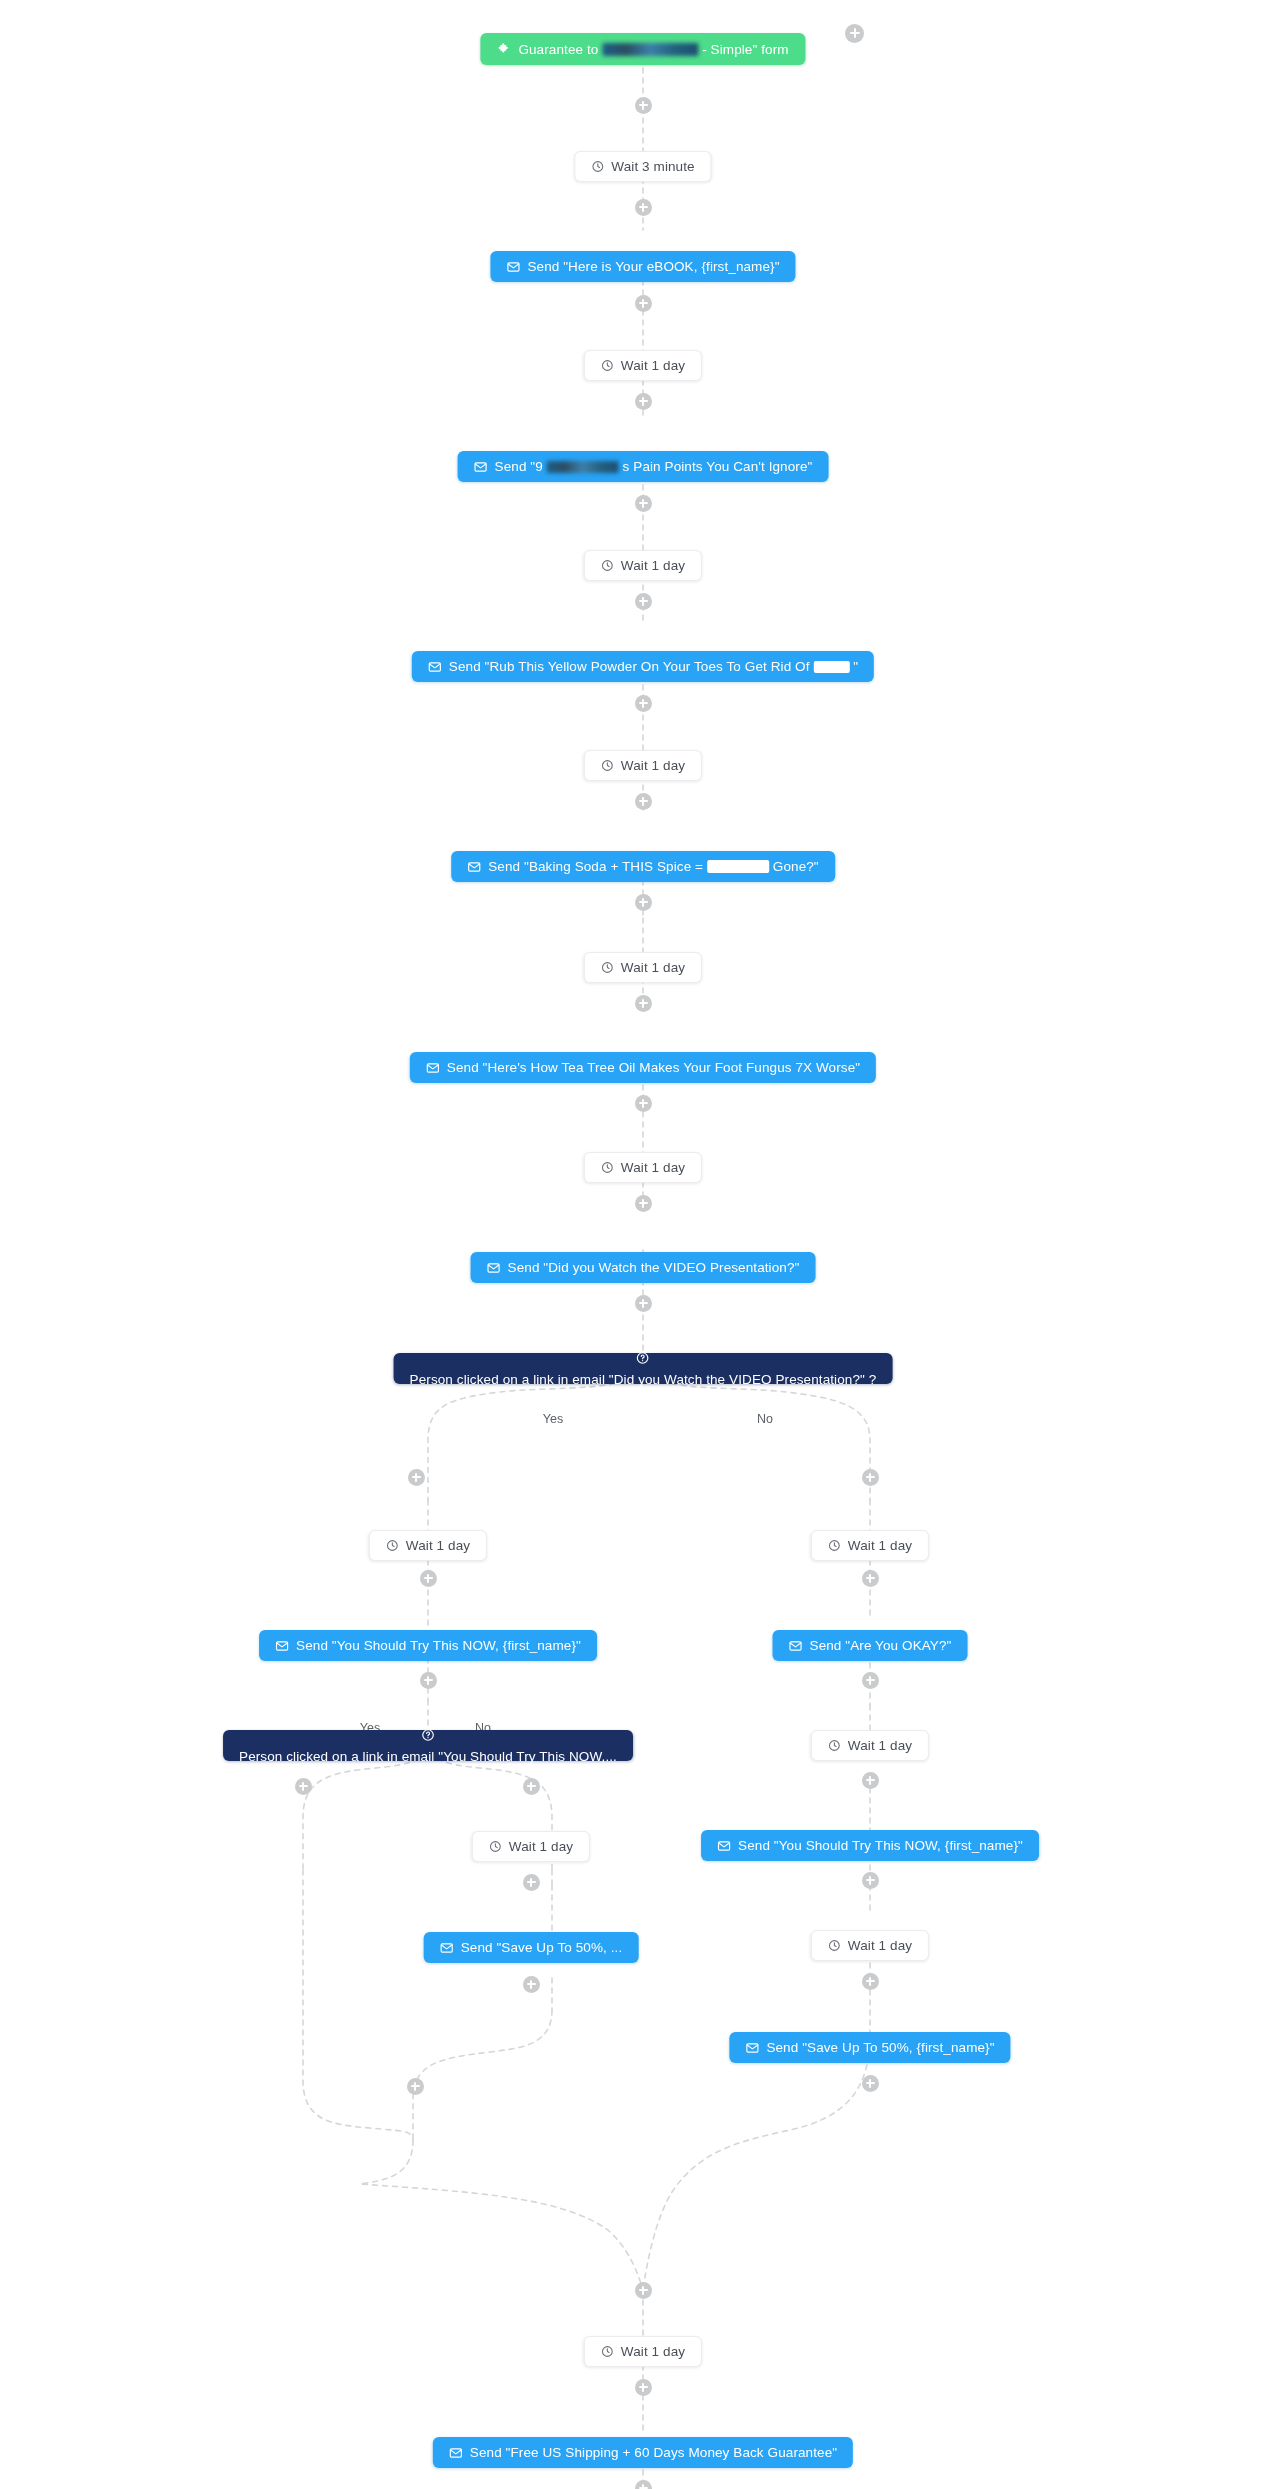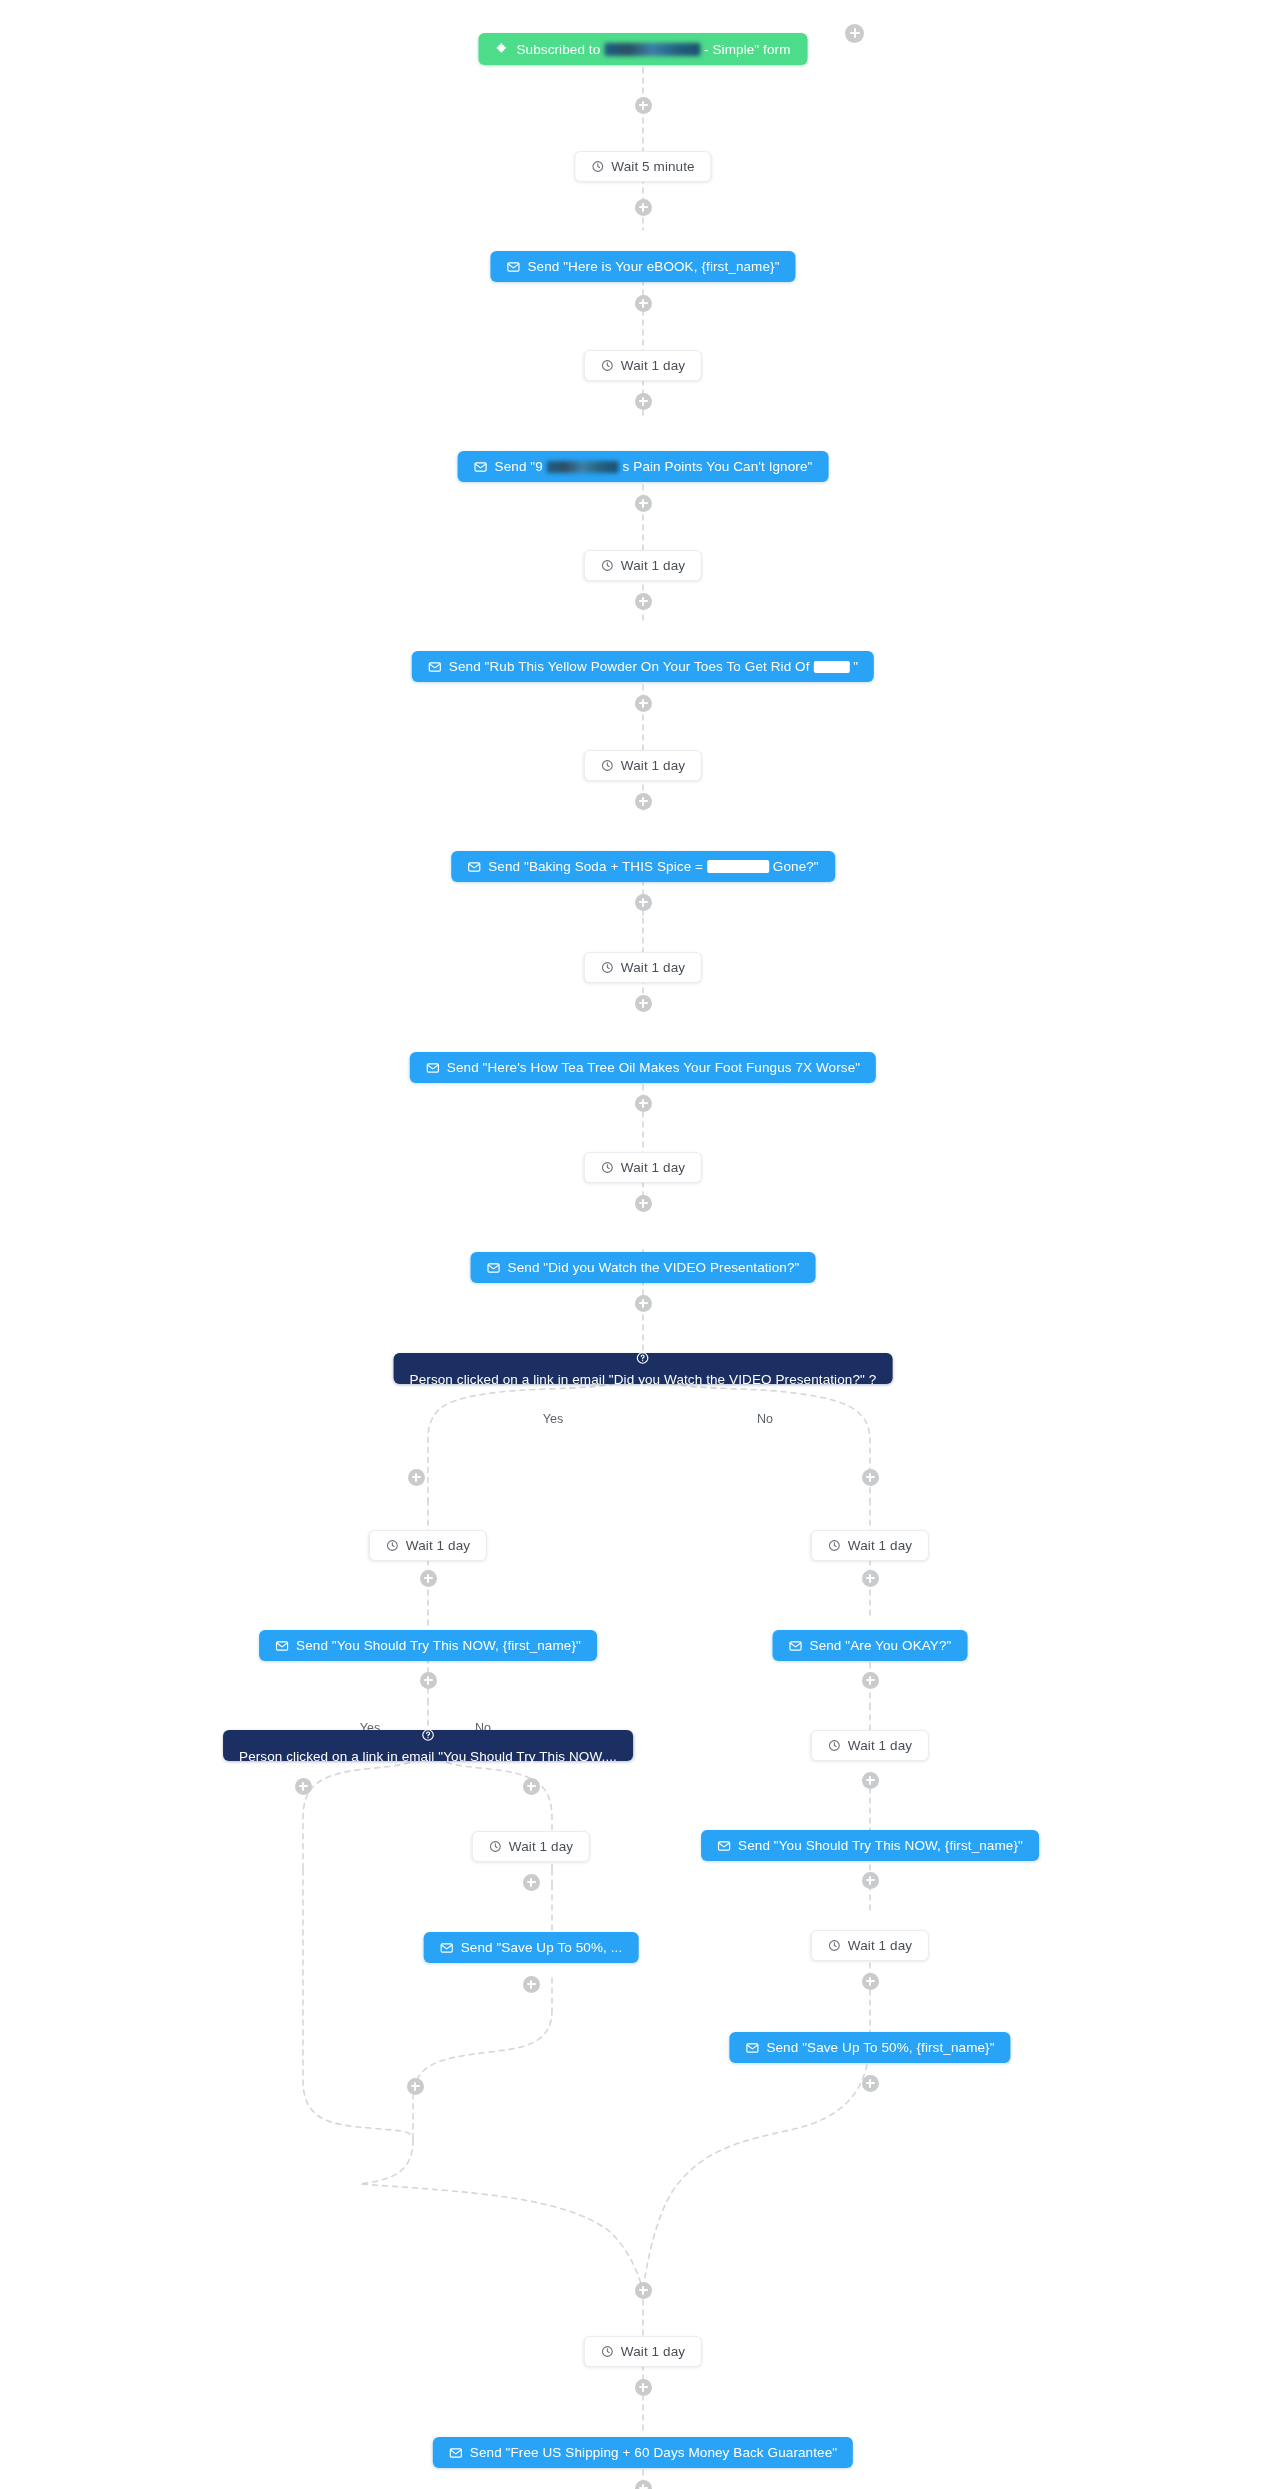--- a/index.html
+++ b/index.html
@@ -215,7 +215,7 @@
       </svg>
     </span>
     <span class="lbl">
-      <span>Subscribed to</span>
+      <span>Guarantee to</span>
       <span class="redact redact--blur" style="width:96px;height:13px;"></span>
       <span>- Simple" form</span>
     </span>

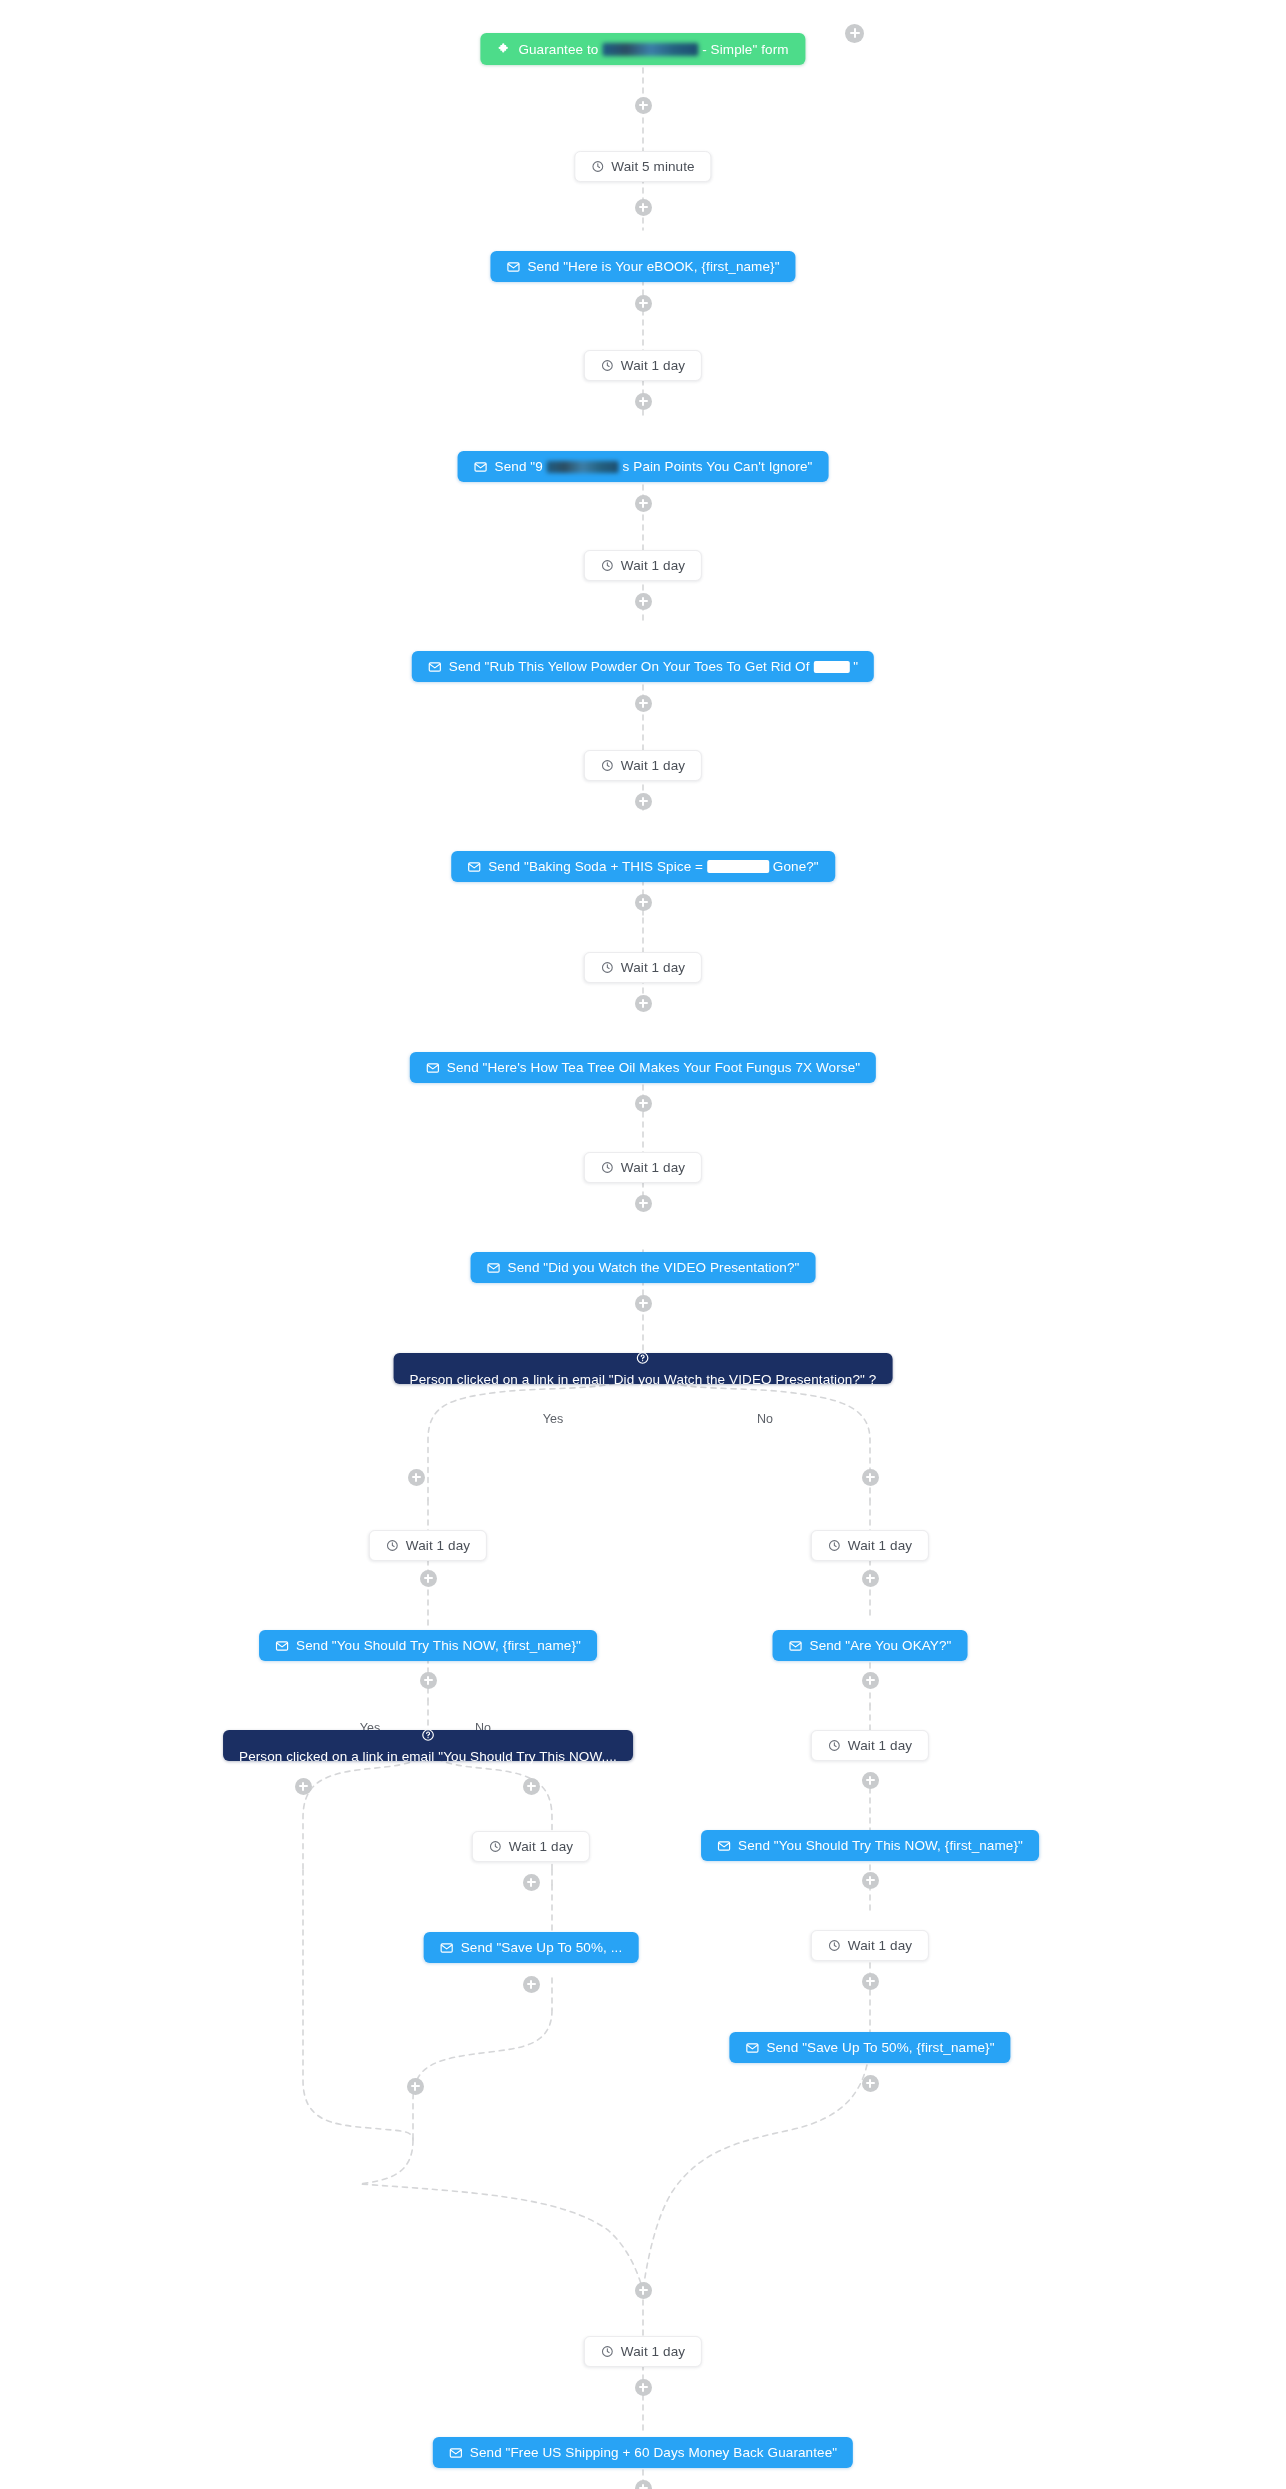--- a/index.html
+++ b/index.html
@@ -231,7 +231,7 @@
           <path d="M12 7v5l3.2 2" stroke-linecap="round"></path>
       </svg>
     </span>
-    <span class="lbl">Wait 5 minute</span>
+    <span class="lbl">Wait 3 minute</span>
   </div>
 
   <div class="plus" style="left:643px; top:207px;"></div>

